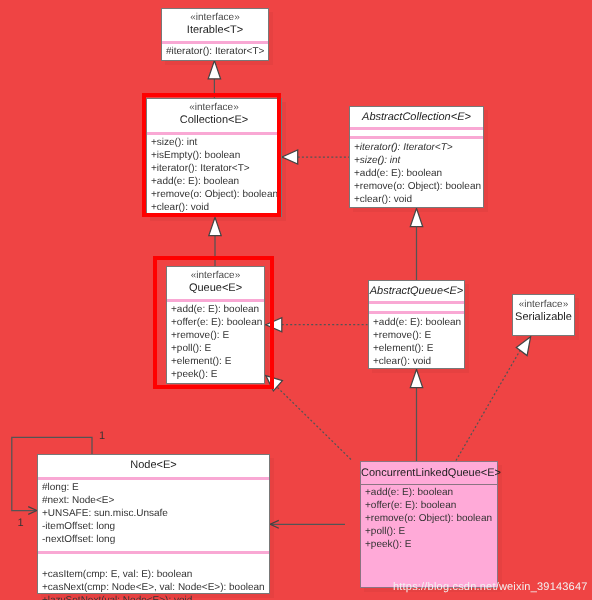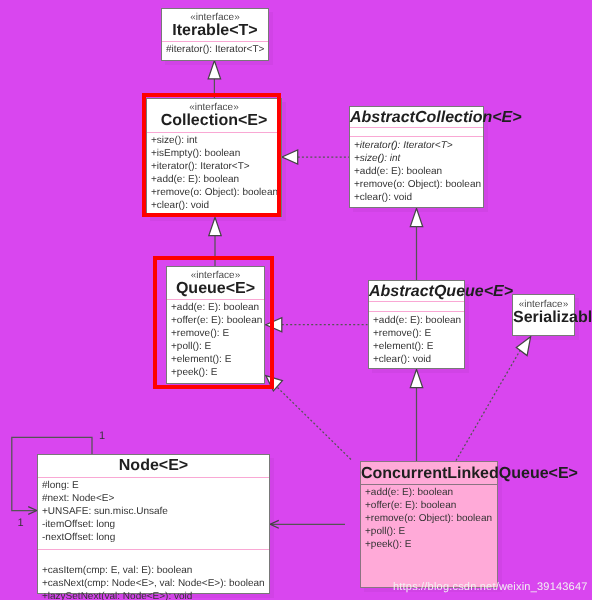--- a/index.html
+++ b/index.html
@@ -5,7 +5,7 @@
 <style>
   html,body{margin:0;padding:0;background:#fff;}
   body{width:592px;height:600px;overflow:hidden;font-family:"Liberation Sans",sans-serif;-webkit-font-smoothing:antialiased;text-rendering:geometricPrecision;}
-  #stage{position:relative;width:592px;height:600px;background:#d946ef;}
+  #stage{position:relative;width:592px;height:600px;background:#ef4444;}
   svg.conn{position:absolute;left:0;top:0;width:592px;height:600px;overflow:visible;}
   .uml{position:absolute;box-sizing:border-box;border:1px solid #787878;background:#fff;
        box-shadow:4px 4px 0 rgba(0,0,0,0.035);z-index:3;}

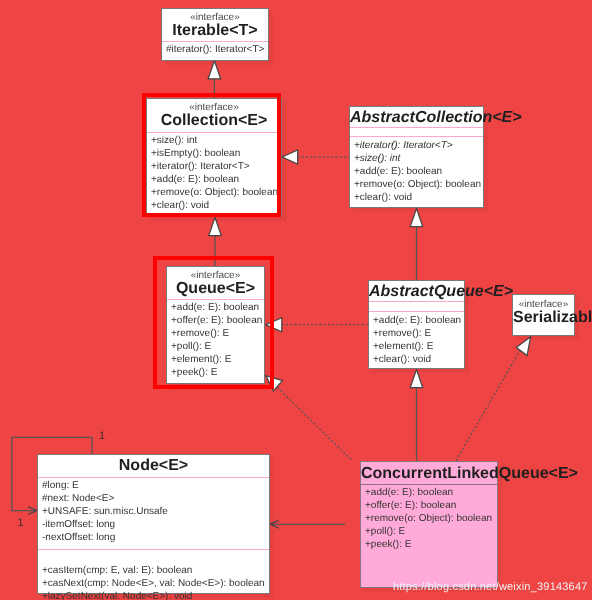--- a/index.html
+++ b/index.html
@@ -15,7 +15,7 @@
   .uml.pink .cmpt + .cmpt{border-top:1px solid #8b7482;}
   .hdr{text-align:center;padding-top:3px;padding-bottom:4px;}
   .stereo{font-size:10px;line-height:12px;color:#4a4a4a;}
-  .cname{font-size:16px;line-height:13px;font-weight:bold;color:#1f1f1f;}
+  .cname{font-size:11px;line-height:13px;font-weight:normal;color:#1f1f1f;}
   .cname.ital{font-style:italic;}
   .rows{padding:1px 0 3px 4px;}
   .rows div{font-size:10px;line-height:13px;color:#333;white-space:nowrap;}

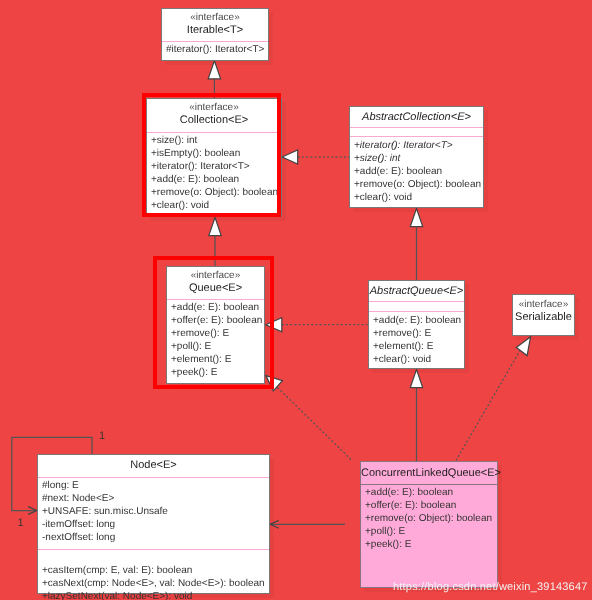--- a/index.html
+++ b/index.html
@@ -11,7 +11,7 @@
        box-shadow:4px 4px 0 rgba(0,0,0,0.035);z-index:3;}
   .uml.pink{background:#ffaad8;border:1px solid #8b7482;}
   .cmpt{box-sizing:border-box;}
-  .cmpt + .cmpt{border-top:1px solid #f9a8d4;}
+  .cmpt + .cmpt{border-top:3px solid #f9a8d4;}
   .uml.pink .cmpt + .cmpt{border-top:1px solid #8b7482;}
   .hdr{text-align:center;padding-top:3px;padding-bottom:4px;}
   .stereo{font-size:10px;line-height:12px;color:#4a4a4a;}

